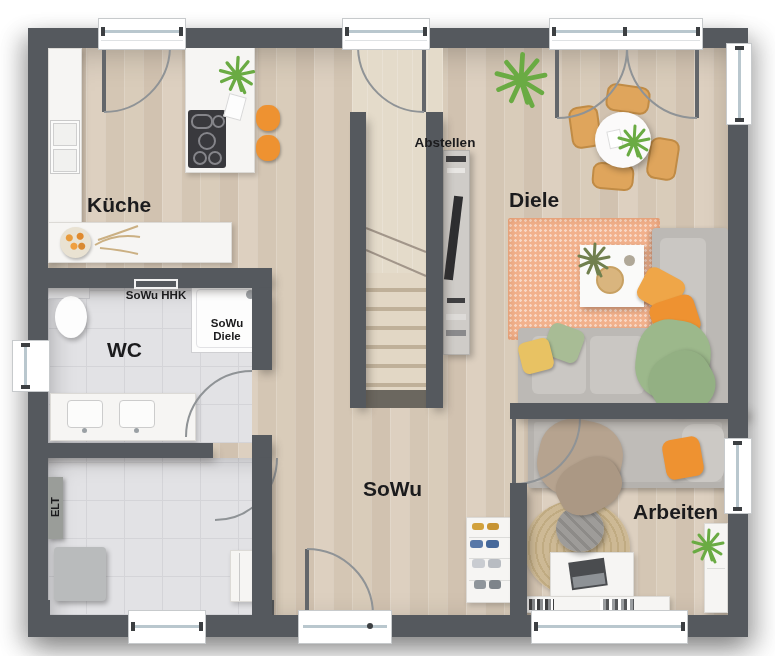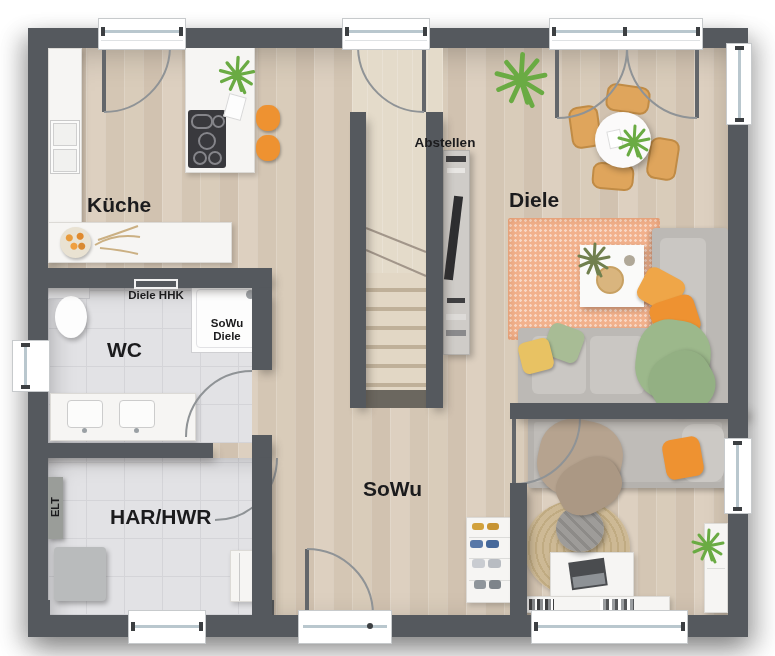--- a/index.html
+++ b/index.html
@@ -298,7 +298,7 @@
   <div class="room-label" style="left:509px;top:188px;">Diele</div>
   <div class="mid-label" style="left:364px;top:135px;width:66px;margin-left:48px;">Abstellen</div>
 
-  <div class="small-label" style="left:124px;top:289px;width:64px;">Diele HHK</div>
+  <div class="small-label" style="left:124px;top:289px;width:64px;">SoWu HHK</div>
   <div class="small-label" style="left:197px;top:317px;width:60px;">SoWu
 Diele</div>
   <div class="small-label" style="left:25px;top:501px;width:60px;transform:rotate(-90deg);font-size:11px;">ELT</div>

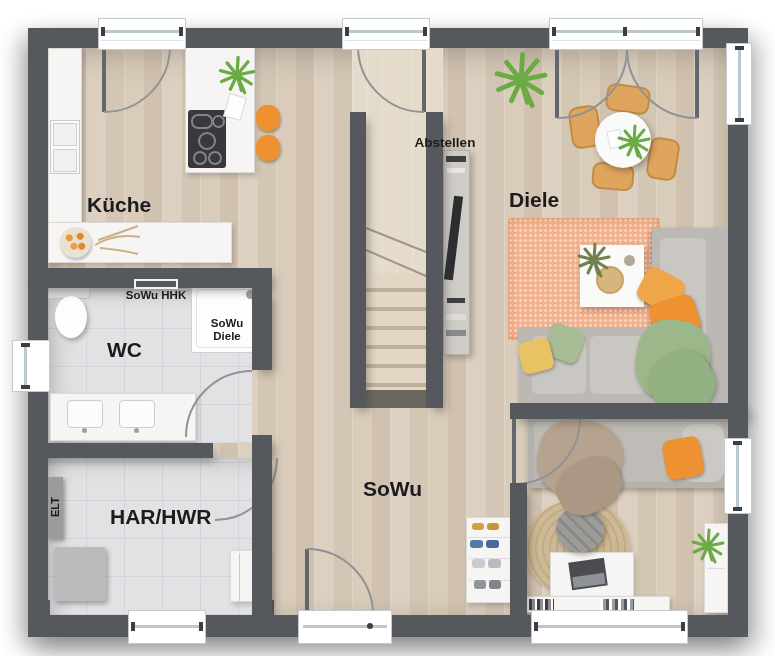--- a/index.html
+++ b/index.html
@@ -293,7 +293,6 @@
 
   <div class="room-label" style="left:87px;top:193px;">Küche</div>
   <div class="room-label" style="left:107px;top:338px;">WC</div>
-  <div class="room-label" style="left:110px;top:505px;">HAR/HWR</div>
   <div class="room-label" style="left:363px;top:477px;">SoWu</div>
   <div class="room-label" style="left:509px;top:188px;">Diele</div>
   <div class="mid-label" style="left:364px;top:135px;width:66px;margin-left:48px;">Abstellen</div>

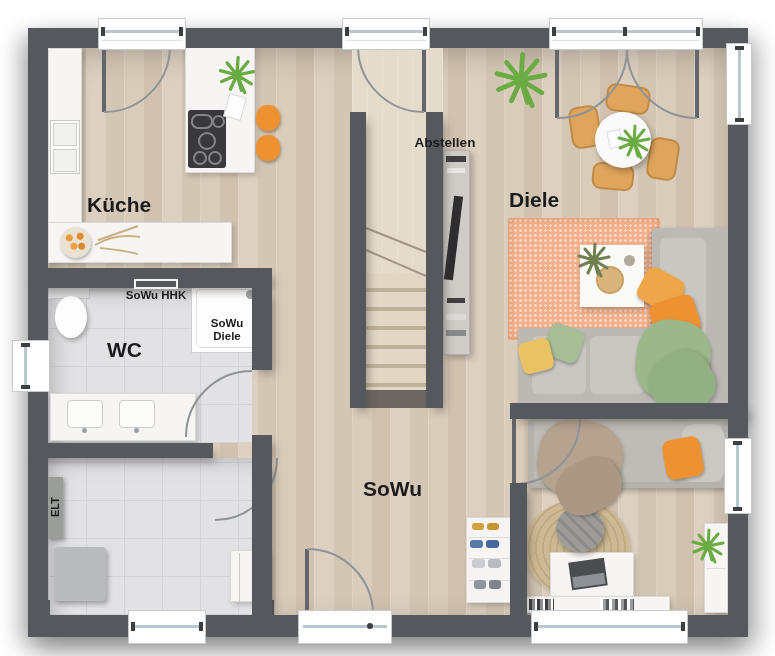--- a/index.html
+++ b/index.html
@@ -295,6 +295,7 @@
   <div class="room-label" style="left:107px;top:338px;">WC</div>
   <div class="room-label" style="left:363px;top:477px;">SoWu</div>
   <div class="room-label" style="left:509px;top:188px;">Diele</div>
+  <div class="room-label" style="left:633px;top:500px;">Arbeiten</div>
   <div class="mid-label" style="left:364px;top:135px;width:66px;margin-left:48px;">Abstellen</div>
 
   <div class="small-label" style="left:124px;top:289px;width:64px;">SoWu HHK</div>

